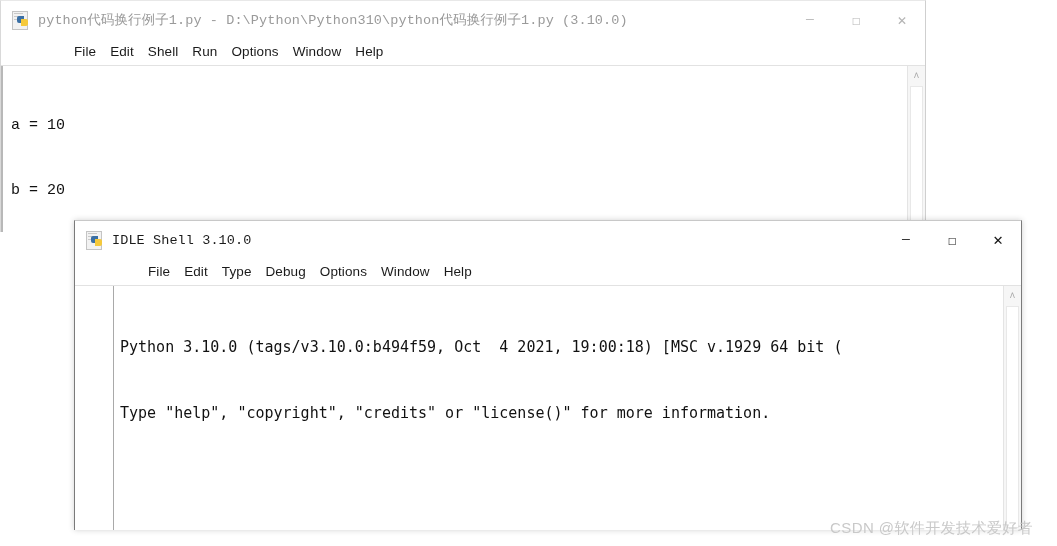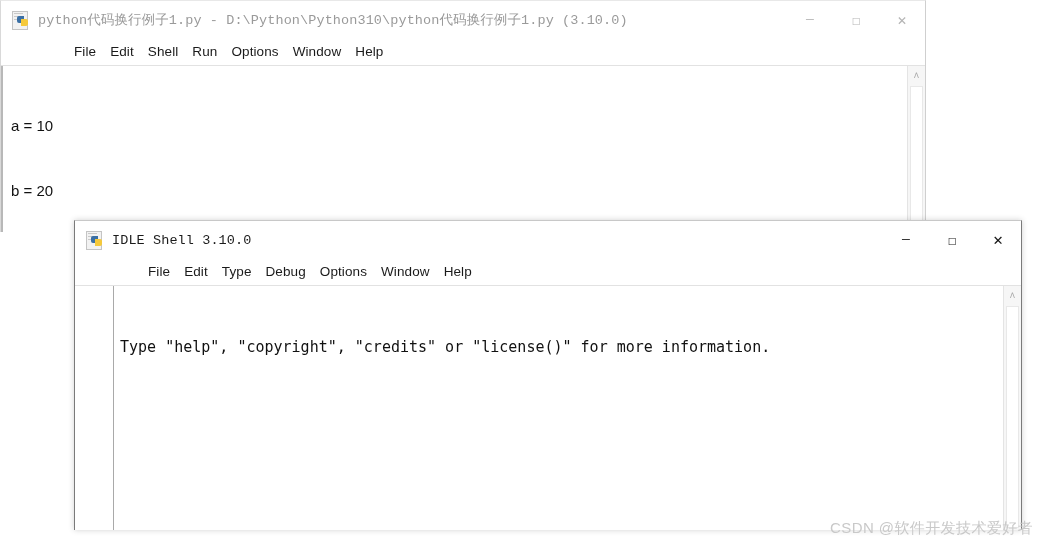--- a/index.html
+++ b/index.html
@@ -99,7 +99,7 @@
   .code-pane {
     flex: 1 1 auto;
     padding: 6px 0 0 8px;
-    font-family: Liberation Sans, sans-serif;
+    font-family: Liberation Mono, monospace;
     font-size: 15px;
     line-height: 21.5px;
     color: #111111;

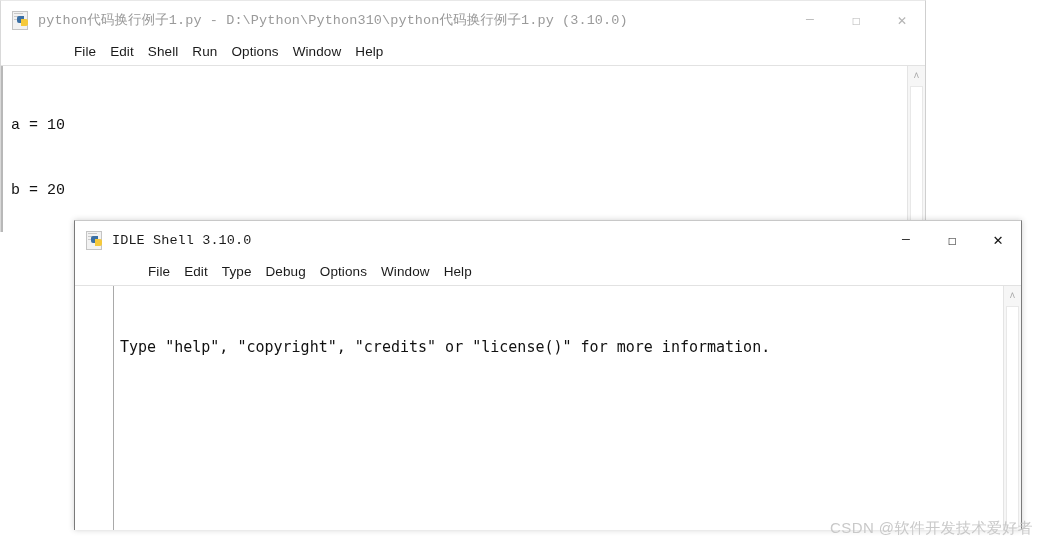--- a/index.html
+++ b/index.html
@@ -329,6 +329,7 @@
     </div>
 
     <div class="shell-pane">
+      <div>Python 3.10.0 (tags/v3.10.0:b494f59, Oct  4 2021, 19:00:18) [MSC v.1929 64 bit (</div>
       <div>Type "help", "copyright", "credits" or "license()" for more information.</div>
       
       

